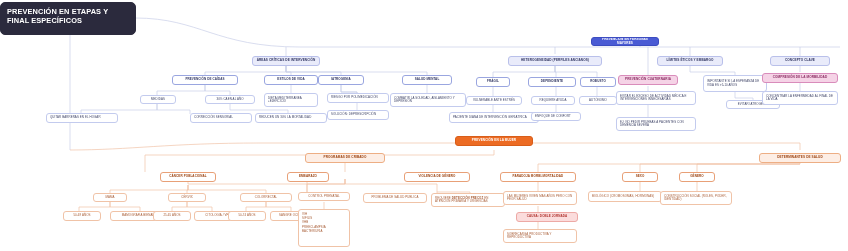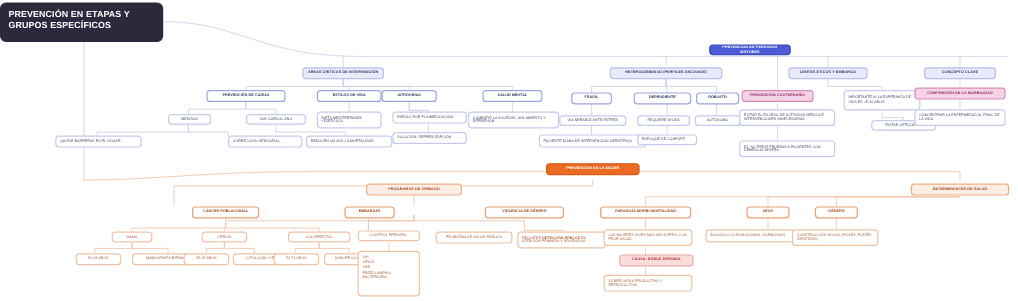--- a/index.html
+++ b/index.html
@@ -188,7 +188,7 @@
     </g>
   </svg>
 
-  <div class="node root" style="left:0px;top:2px;width:136px;height:33px;">PREVENCIÓN EN ETAPAS Y GRUPOS ESPECÍFICOS</div>
+  <div class="node root" style="left:0px;top:2px;width:136px;height:33px;">PREVENCIÓN EN ETAPAS Y FINAL ESPECÍFICOS</div>
 
   <div class="node b-hdr" style="left:591px;top:37px;width:68px;height:9px;">PREVENCIÓN EN PERSONAS MAYORES</div>
 

